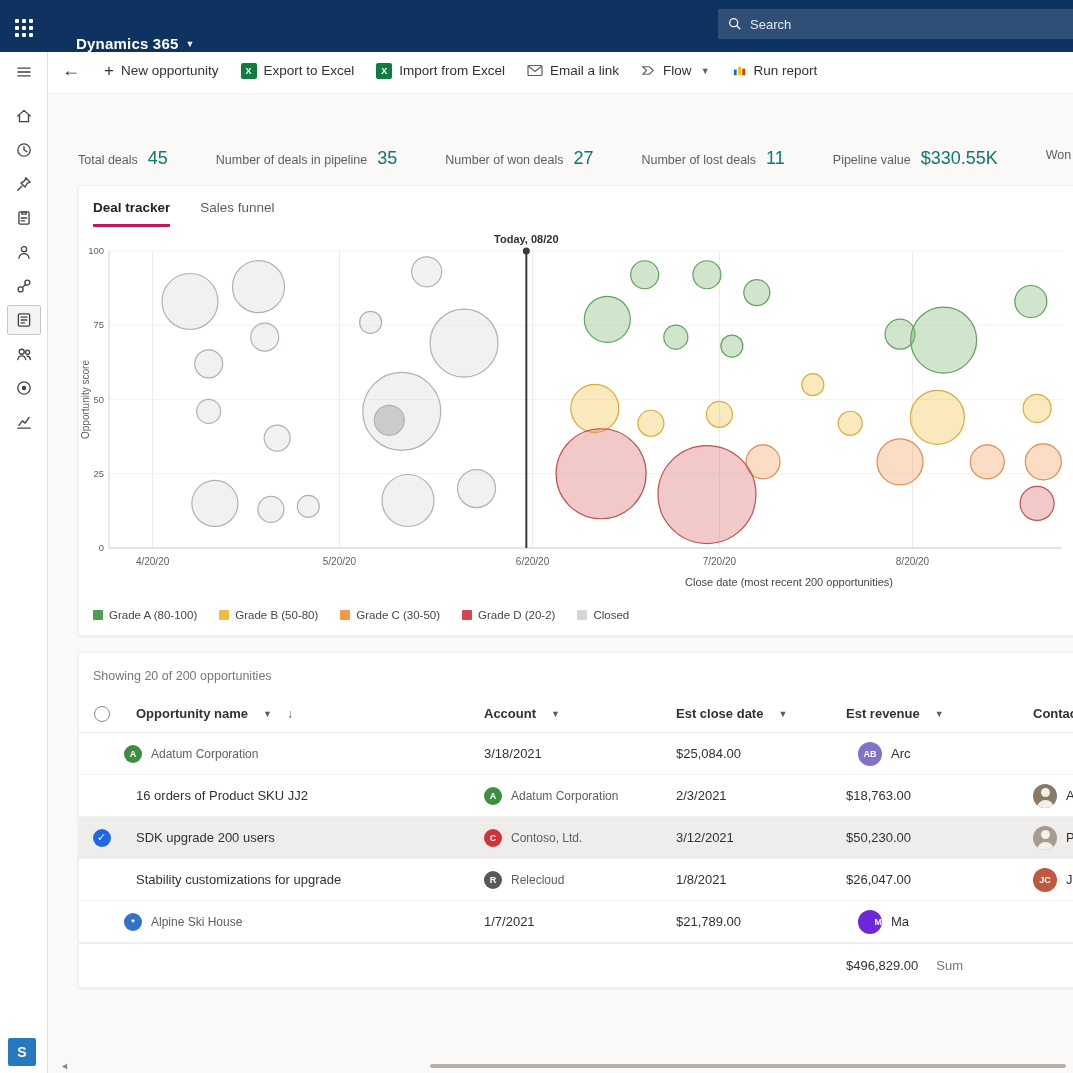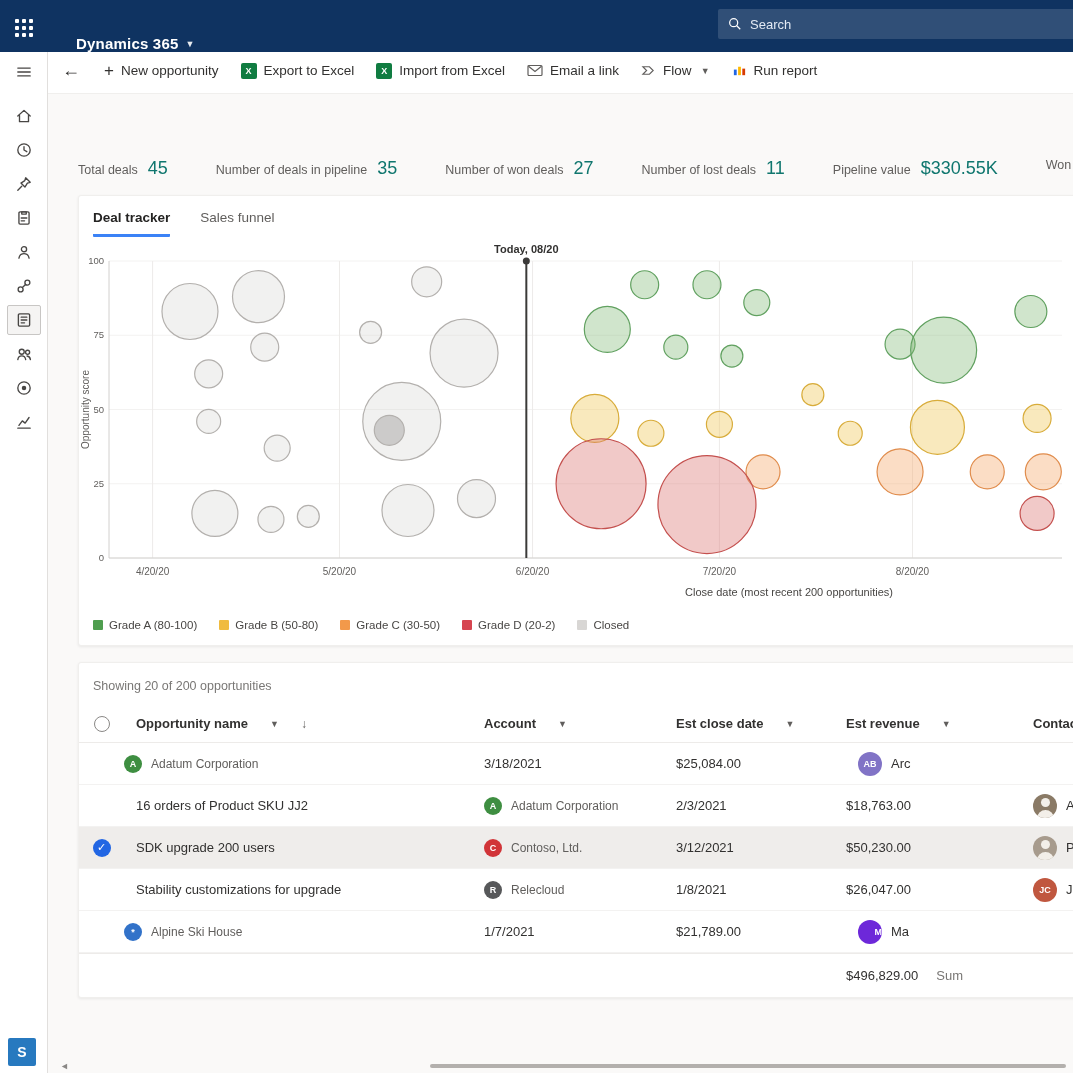--- a/index.html
+++ b/index.html
@@ -45,7 +45,7 @@
   .page-title{font-size:20px;font-weight:bold;color:#252423}
 
   
-  .kpis{display:flex;gap:48px;margin-top:40px;white-space:nowrap}
+  .kpis{display:flex;gap:48px;margin-top:30px;white-space:nowrap}
   .kpi{display:flex;align-items:baseline;gap:10px}
   .kpi .lbl{font-size:12.5px;color:#605e5c}
   .kpi .val{font-size:18px;font-weight:normal;color:#0f766e}

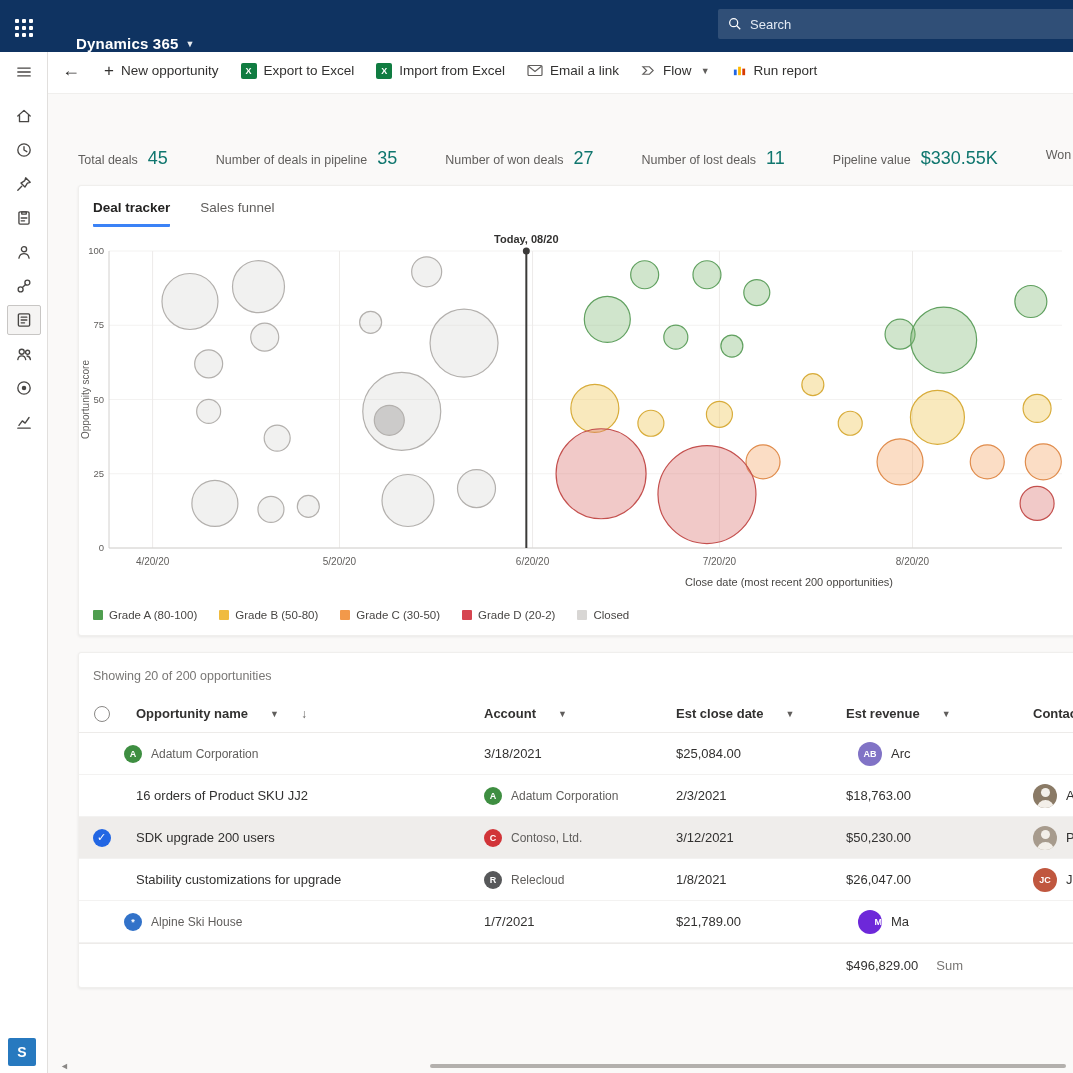--- a/index.html
+++ b/index.html
@@ -57,7 +57,7 @@
   
   .tabs{display:flex;gap:30px;padding:14px 0 0 14px}
   .tab{font-size:13.5px;color:#605e5c;padding-bottom:9px;cursor:pointer}
-  .tab.active{color:#252423;font-weight:bold;border-bottom:3px solid #3b82f6;border-radius:1px}
+  .tab.active{color:#252423;font-weight:bold;border-bottom:3px solid #be185d;border-radius:1px}
 
   
   .chart-wrap{margin-top:8px}

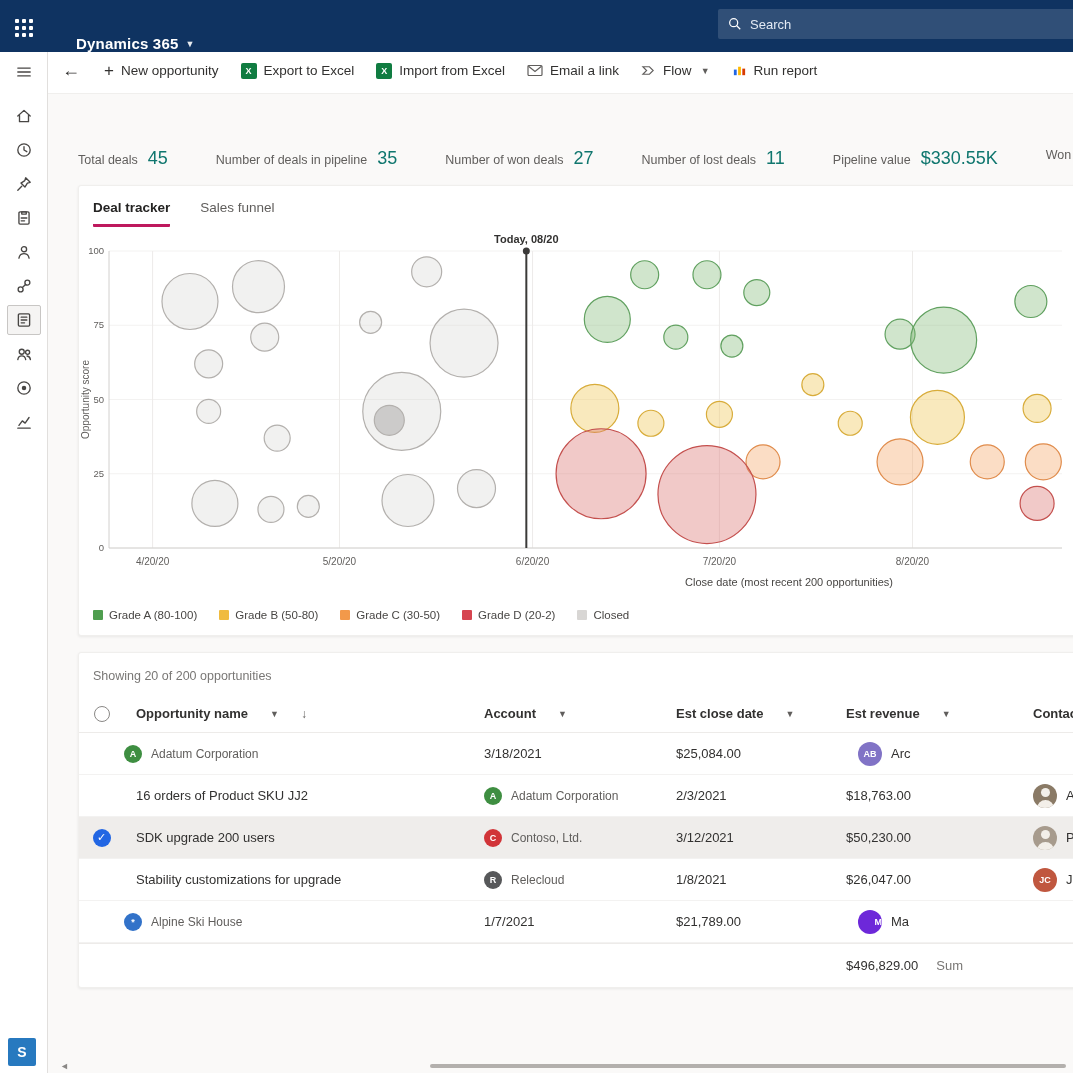--- a/index.html
+++ b/index.html
@@ -80,7 +80,7 @@
   .summary{font-size:12.5px;color:#797775;padding:16px 0 12px 14px}
   .tgrid{display:grid;grid-template-columns:45px 360px 192px 170px 175px 1fr;align-items:center}
   .thead{height:38px;border-bottom:1px solid #edebe9;font-size:13px;font-weight:bold;color:#323130}
-  .thead .hcell{display:flex;align-items:center;gap:22px;cursor:pointer}
+  .thead .hcell{display:flex;align-items:center;gap:15px;cursor:pointer}
   .thead .chev{font-size:9px;color:#605e5c;font-weight:normal}
   .thead .sort{font-size:12px;color:#605e5c;font-weight:normal}
   .pad{padding-left:12px}

